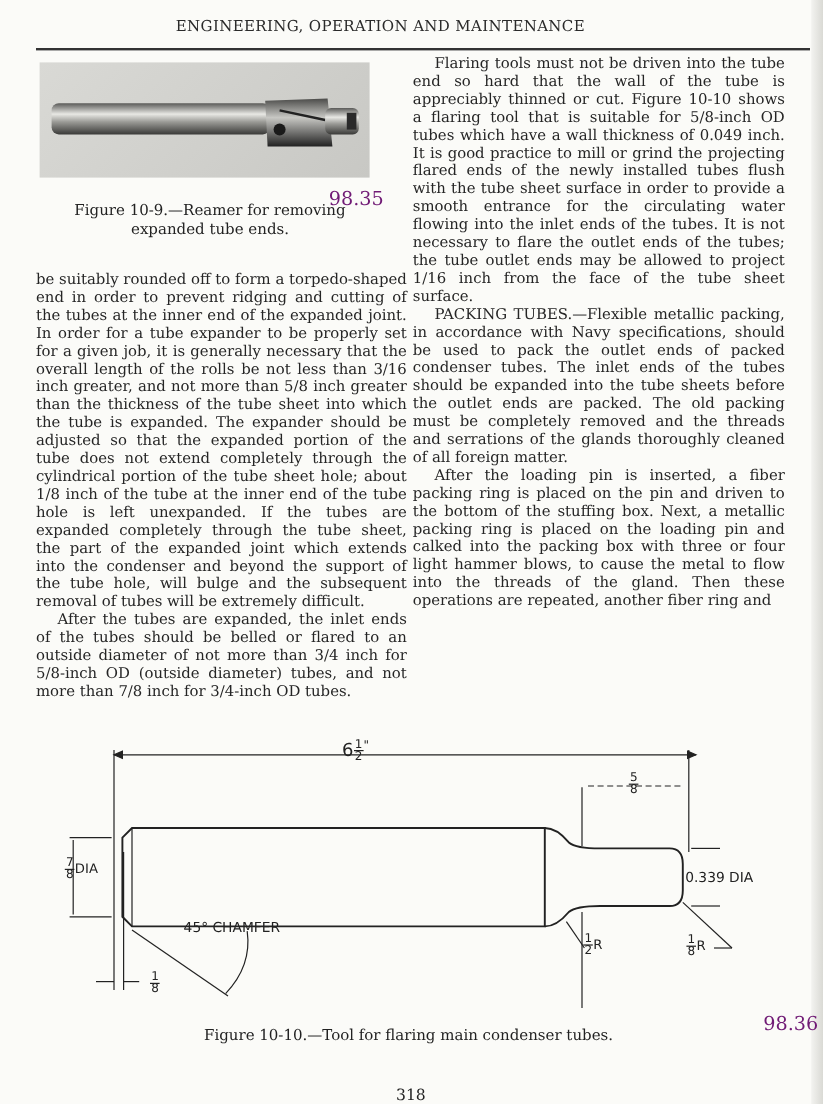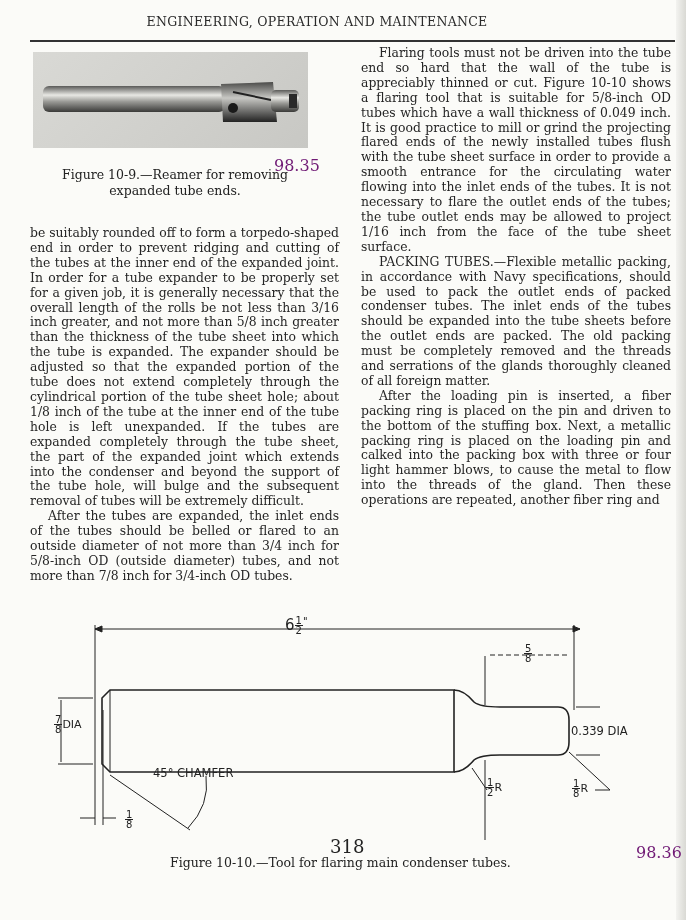--- a/index.html
+++ b/index.html
@@ -81,7 +81,7 @@
   <p class="indent">After the tubes are expanded, the inlet ends of the tubes should be belled or flared to an outside diameter of not more than 3/4 inch for 5/8-inch OD (outside diameter) tubes, and not more than 7/8 inch for 3/4-inch OD tubes.</p>
 </div>
 
-<div class="col" style="left:361px; top:46px; width:310px;">
+<div class="col" style="left:344px; top:46px; width:310px;">
   <p class="indent">Flaring tools must not be driven into the tube end so hard that the wall of the tube is appreciably thinned or cut. Figure 10-10 shows a flaring tool that is suitable for 5/8-inch OD tubes which have a wall thickness of 0.049 inch. It is good practice to mill or grind the projecting flared ends of the newly installed tubes flush with the tube sheet surface in order to provide a smooth entrance for the circulating water flowing into the inlet ends of the tubes. It is not necessary to flare the outlet ends of the tubes; the tube outlet ends may be allowed to project 1/16 inch from the face of the tube sheet surface.</p>
   <p class="indent gap">PACKING TUBES.—Flexible metallic packing, in accordance with Navy specifications, should be used to pack the outlet ends of packed condenser tubes. The inlet ends of the tubes should be expanded into the tube sheets before the outlet ends are packed. The old packing must be completely removed and the threads and serrations of the glands thoroughly cleaned of all foreign matter.</p>
   <p class="indent">After the loading pin is inserted, a fiber packing ring is placed on the pin and driven to the bottom of the stuffing box. Next, a metallic packing ring is placed on the loading pin and calked into the packing box with three or four light hammer blows, to cause the metal to flow into the threads of the gland. Then these operations are repeated, another fiber ring and</p>

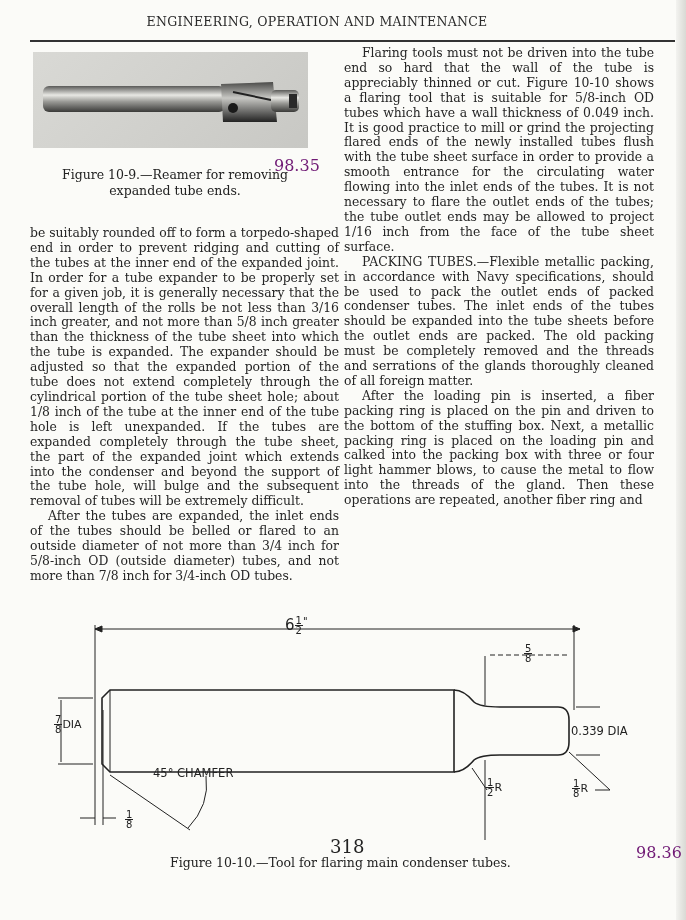--- a/index.html
+++ b/index.html
@@ -37,7 +37,7 @@
   .frac { display: inline-block; text-align: center; vertical-align: middle; line-height: 9px; font-size: 10px; }
   .frac .n { display: block; border-bottom: 1px solid #222; padding: 0 1px; }
   .frac .d { display: block; }
-  .page-num { position: absolute; top: 836px; left: 330px; font-size: 18px; }
+  .page-num { position: absolute; top: 906px; left: 330px; font-size: 13px; }
 </style>
 </head>
 <body>

